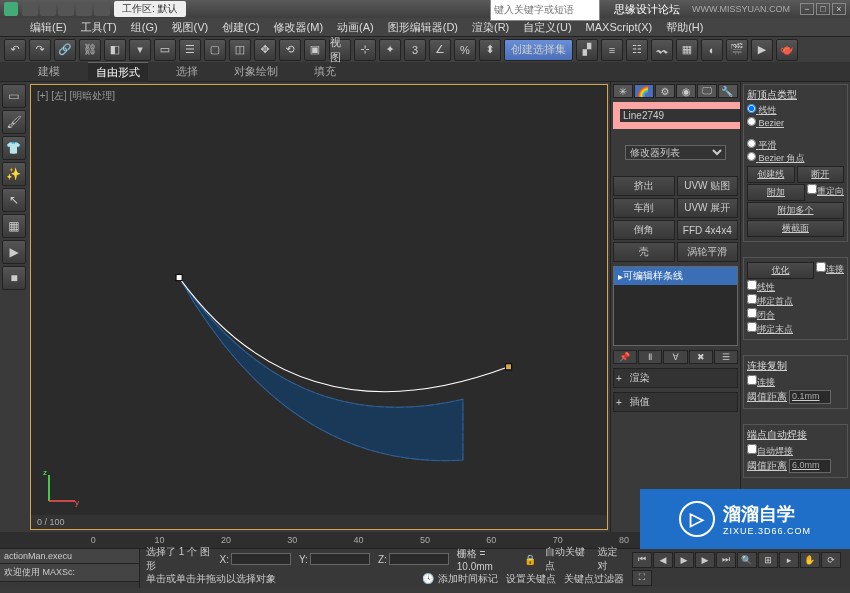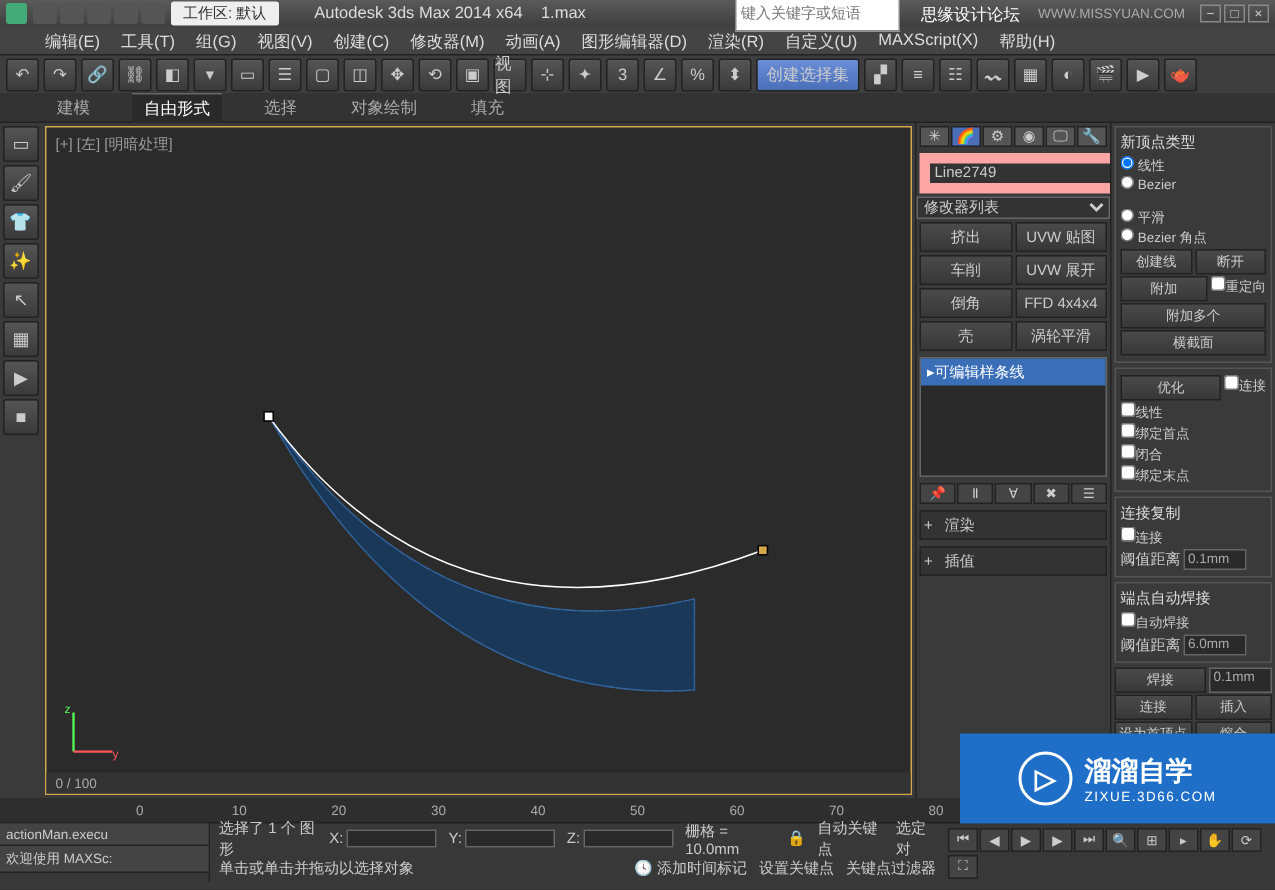--- a/index.html
+++ b/index.html
@@ -89,7 +89,6 @@
     <span></span>
   </div>
   <span class="ws">工作区: 默认</span>
-  <span class="app-title"><span>Autodesk 3ds Max  2014 x64</span>&nbsp;&nbsp;&nbsp;&nbsp;<span>1.max</span></span>
   <div class="search"><input placeholder="键入关键字或短语" style=""></div>
   <span class="brand">思缘设计论坛</span>
   <span class="url">WWW.MISSYUAN.COM</span>

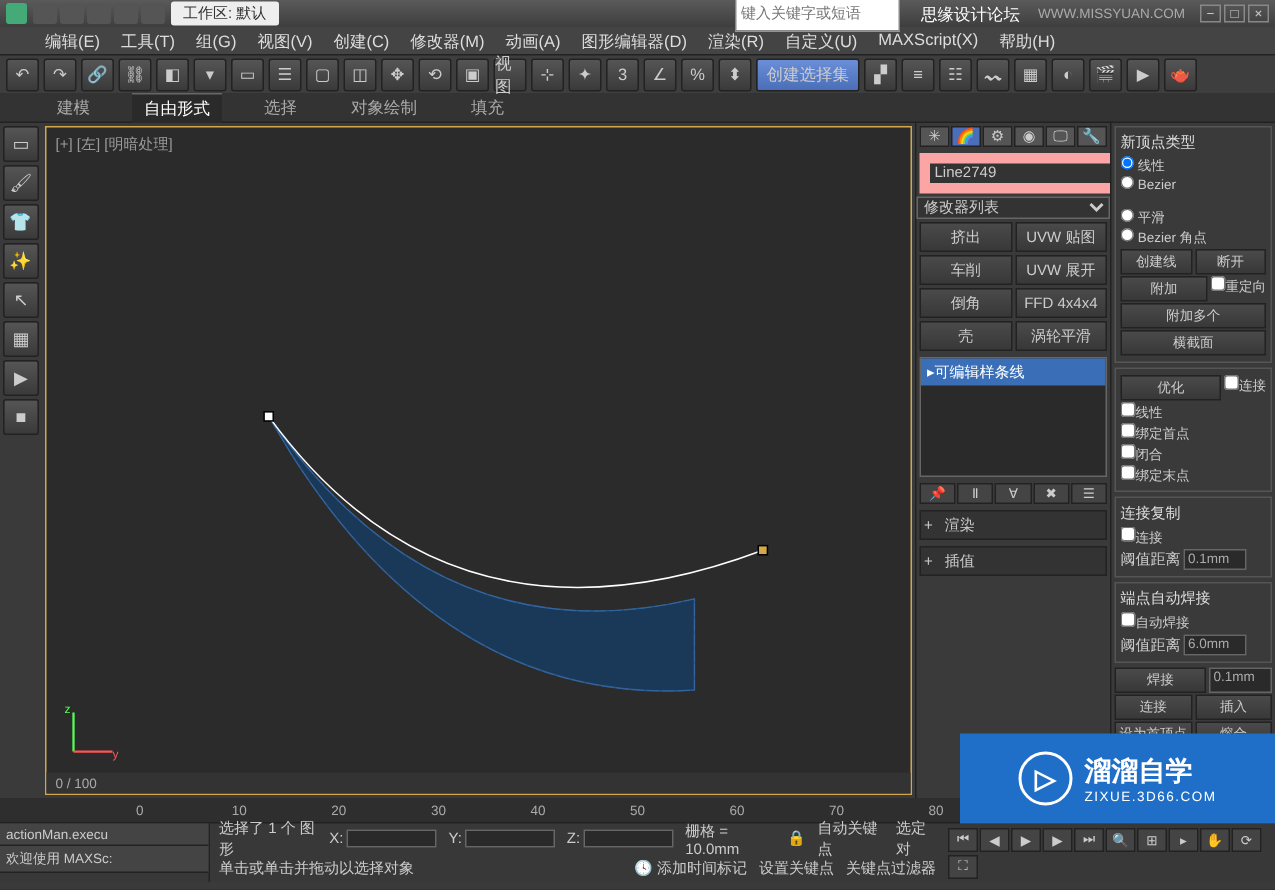--- a/index.html
+++ b/index.html
@@ -51,7 +51,7 @@
 .rollout { margin: 2px; background: #333; border: 1px solid #222; padding: 2px; font-size: 10px; display: flex; align-items: center; }
 .rollout .pm { margin-right: 8px; }
 .side-panel { width: 110px; background: #3a3a3a; border-left: 1px solid #222; padding: 2px; overflow: hidden; font-size: 10px; }
-.grp { border: 1px solid #555; margin-bottom: 3px; padding: 3px; }
+.grp { border: 1px solid #555; margin-bottom: 15px; padding: 3px; text-decoration: underline; }
 .grp-title { font-size: 10px; color: #ddd; margin-bottom: 2px; }
 .grp label { display: block; font-size: 9px; color: #ccc; }
 .grp-row { display: flex; gap: 2px; margin: 1px 0; }

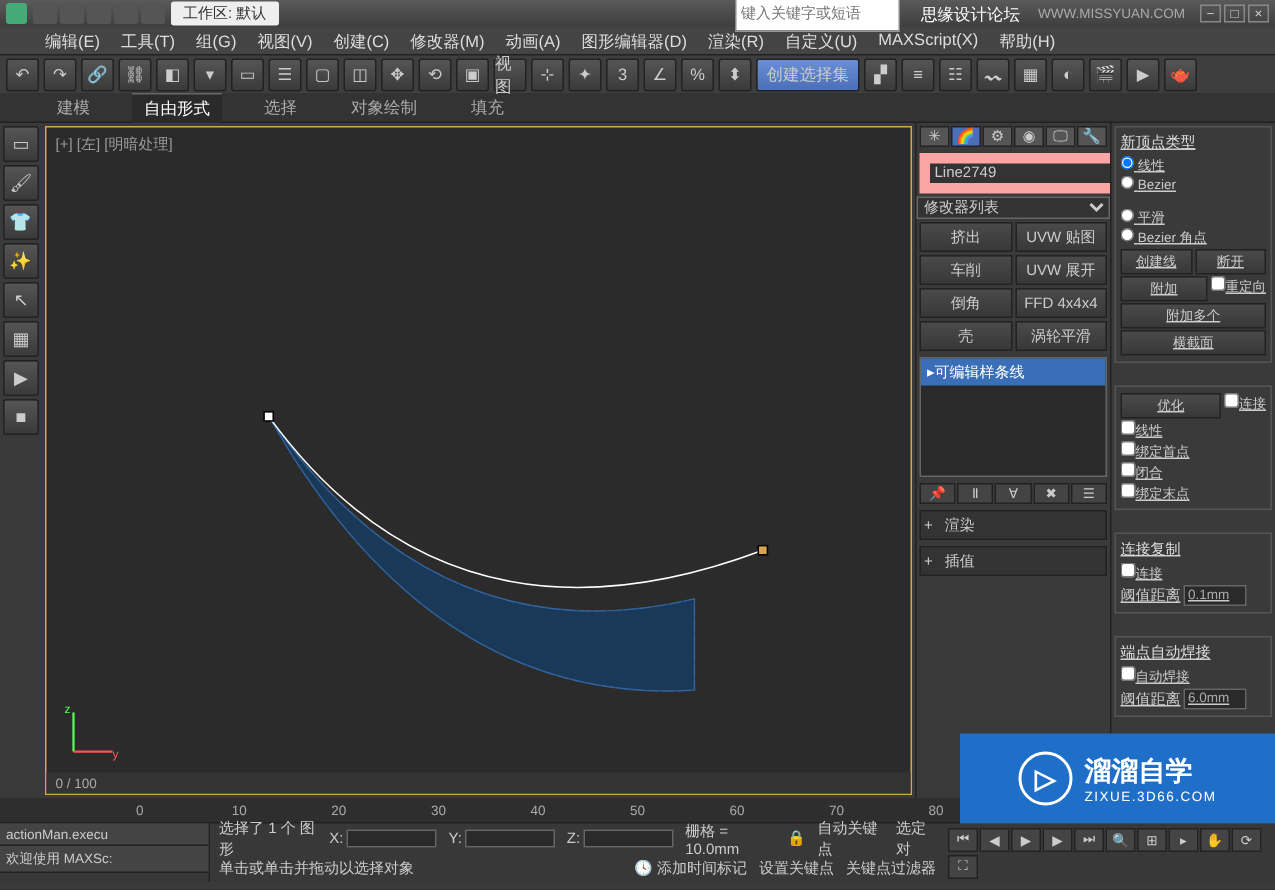--- a/index.html
+++ b/index.html
@@ -40,7 +40,7 @@
 .obj-name { display: flex; margin: 2px; }
 .obj-name input { flex: 1; background: #333; border: 7px solid #fca5a5; color: #ccc; padding: 1px 3px; font-size: 10px; }
 .obj-name .clr { width: 16px; background: #3c6; border: 1px solid #222; }
-.dd { margin: 0; }
+.dd { margin: 14px; }
 .dd select { width: 100%; background: #333; color: #ccc; border: 1px solid #666; font-size: 10px; }
 .btn-grid { display: grid; grid-template-columns: 1fr 1fr; gap: 2px; margin: 2px; }
 .btn-grid button { background: linear-gradient(#4a4a4a,#383838); border: 1px solid #222; color: #ccc; font-size: 10px; padding: 2px; cursor: pointer; }

